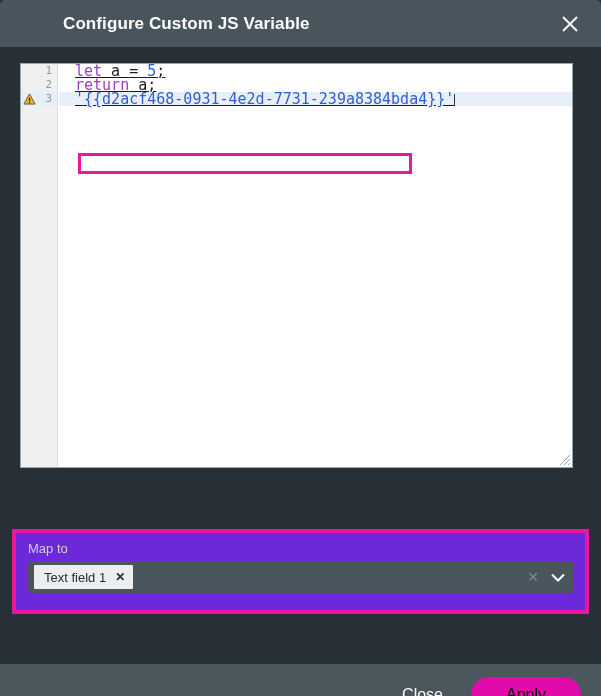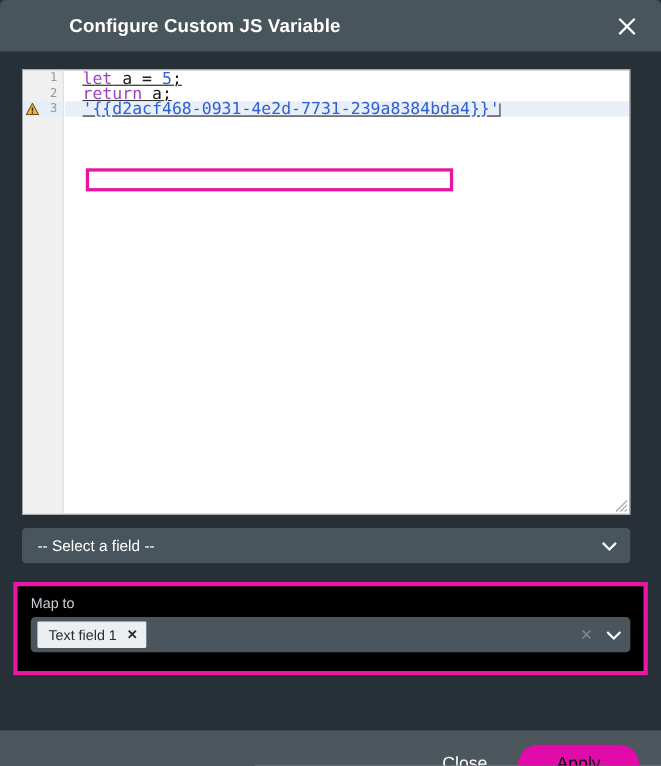--- a/index.html
+++ b/index.html
@@ -309,12 +309,6 @@
     </svg>
   </div>
 
-  <div class="select-field">
-    <span class="select-field-label">-- Select a field --</span>
-    <svg class="chev" viewBox="0 0 14 9">
-      <polyline points="1,1.5 7,7.5 13,1.5" fill="none" stroke="#ffffff" stroke-width="2"></polyline>
-    </svg>
-  </div>
 
   <div class="mapto-panel">
     <div class="mapto-label">Map to</div>

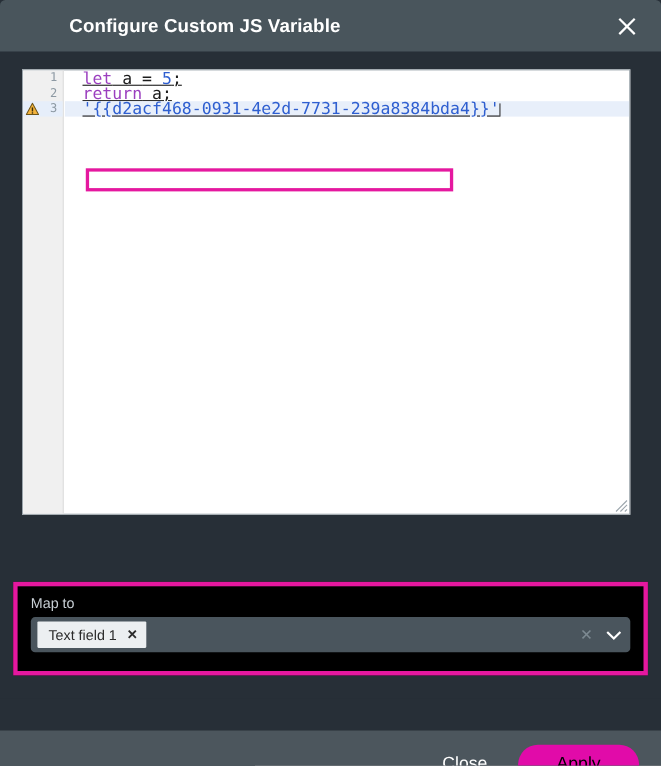--- a/index.html
+++ b/index.html
@@ -177,7 +177,7 @@
     width: 577px;
     height: 85px;
     border: 4px solid #e5189f;
-    background: #000000;
+    background: #6d28d9;
     box-sizing: border-box;
   }
   .mapto-label {

